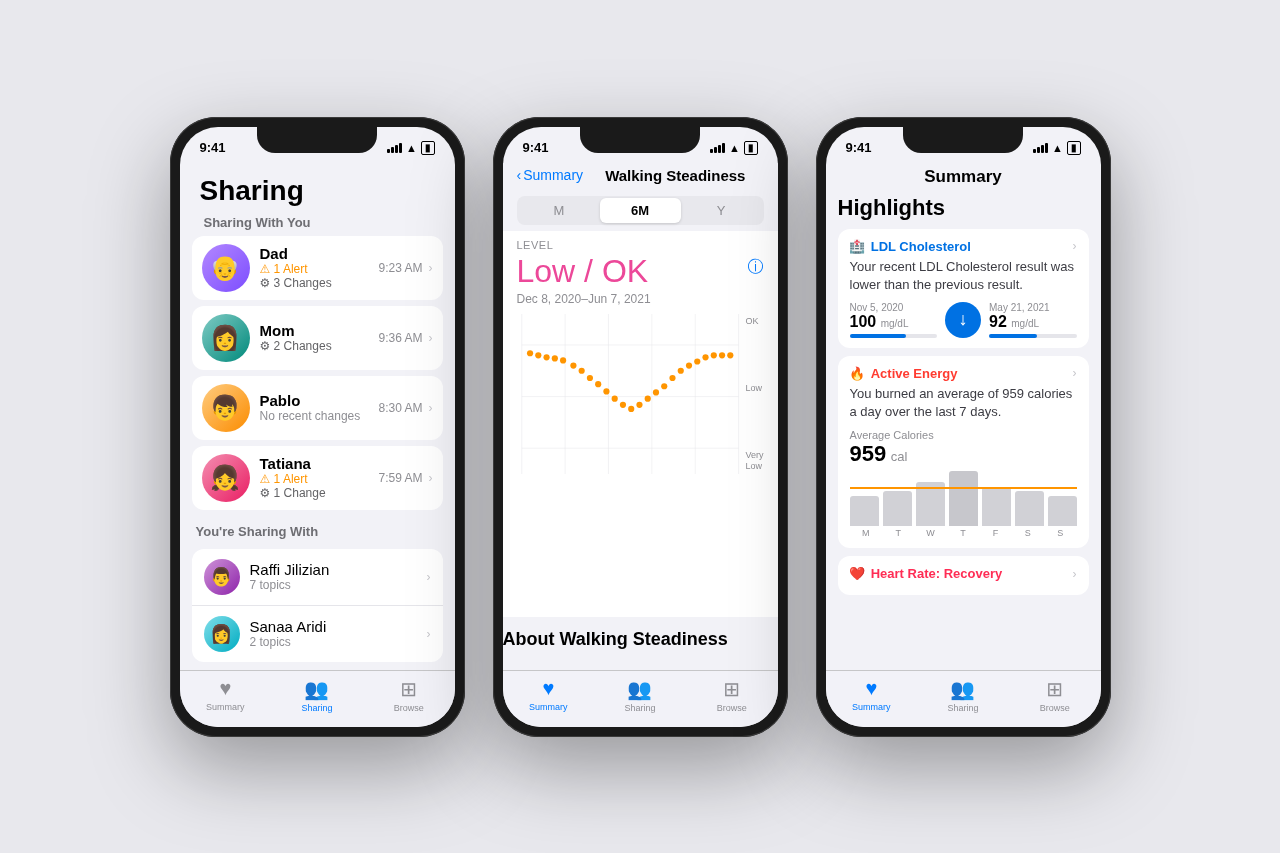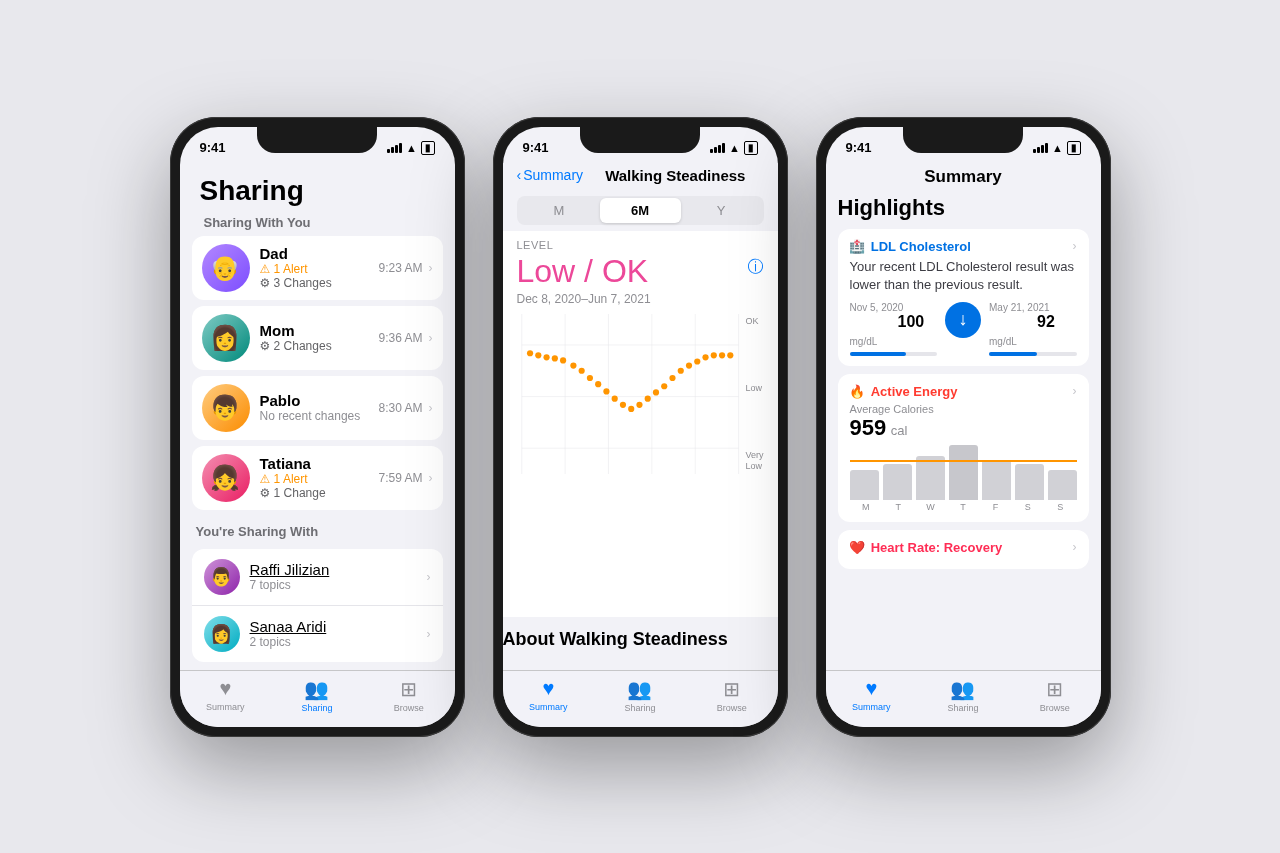--- a/index.html
+++ b/index.html
@@ -276,7 +276,7 @@
     }
     .ldl-side { flex: 1; }
     .ldl-date { font-size: 10px; color: #8e8e93; }
-    .ldl-value { font-size: 16px; font-weight: 600; color: #000; margin-left: 48px; }
+    .ldl-value { font-size: 16px; font-weight: 600; color: #000; }
     .ldl-unit { font-size: 10px; color: #8e8e93; }
     .ldl-bar-wrap { height: 4px; background: #e5e5ea; border-radius: 2px; margin-top: 3px; }
     .ldl-bar { height: 4px; background: #0071e3; border-radius: 2px; }

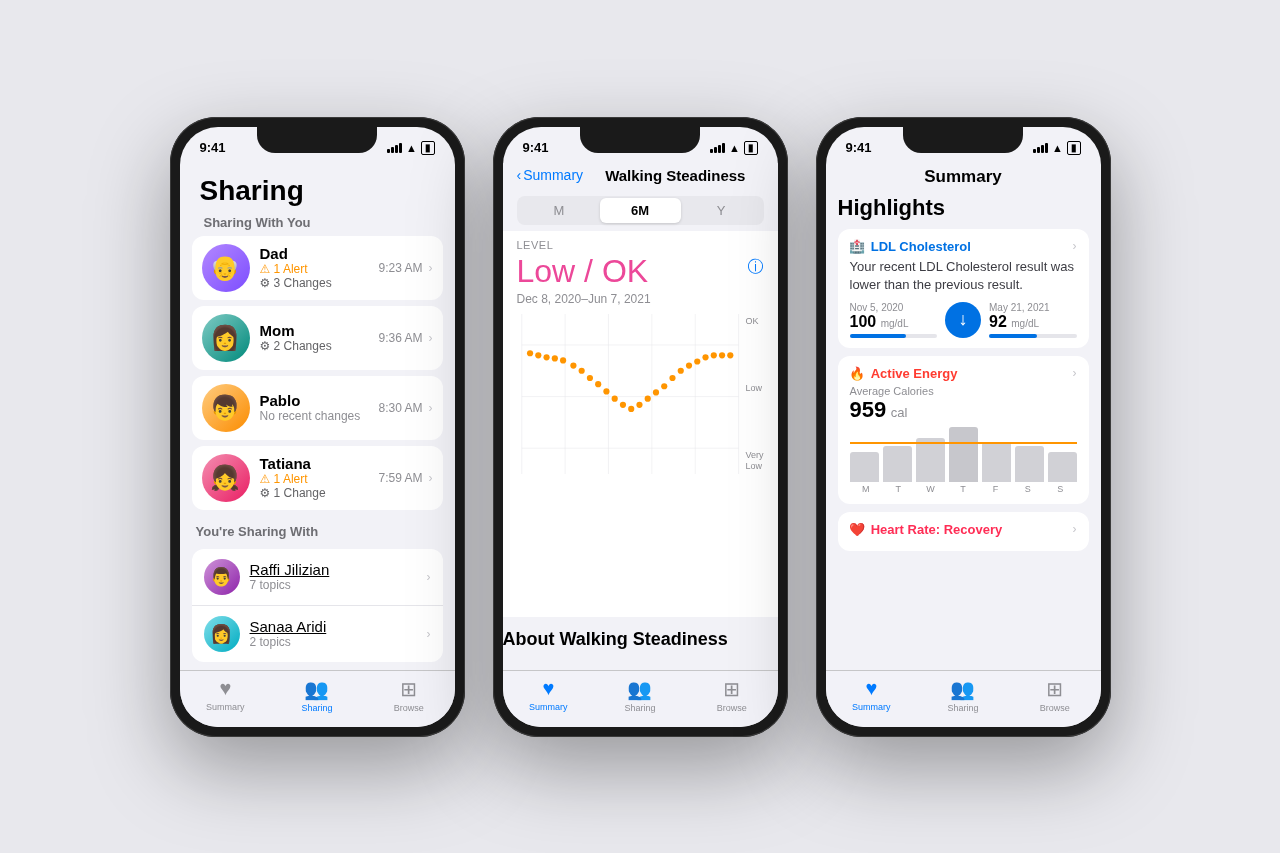--- a/index.html
+++ b/index.html
@@ -635,6 +635,7 @@
             </div>
             <span class="chevron">›</span>
           </div>
+          <div class="highlight-desc">You burned an average of 959 calories a day over the last 7 days.</div>
 
           <div class="calories-section">
             <div class="cal-label">Average Calories</div>

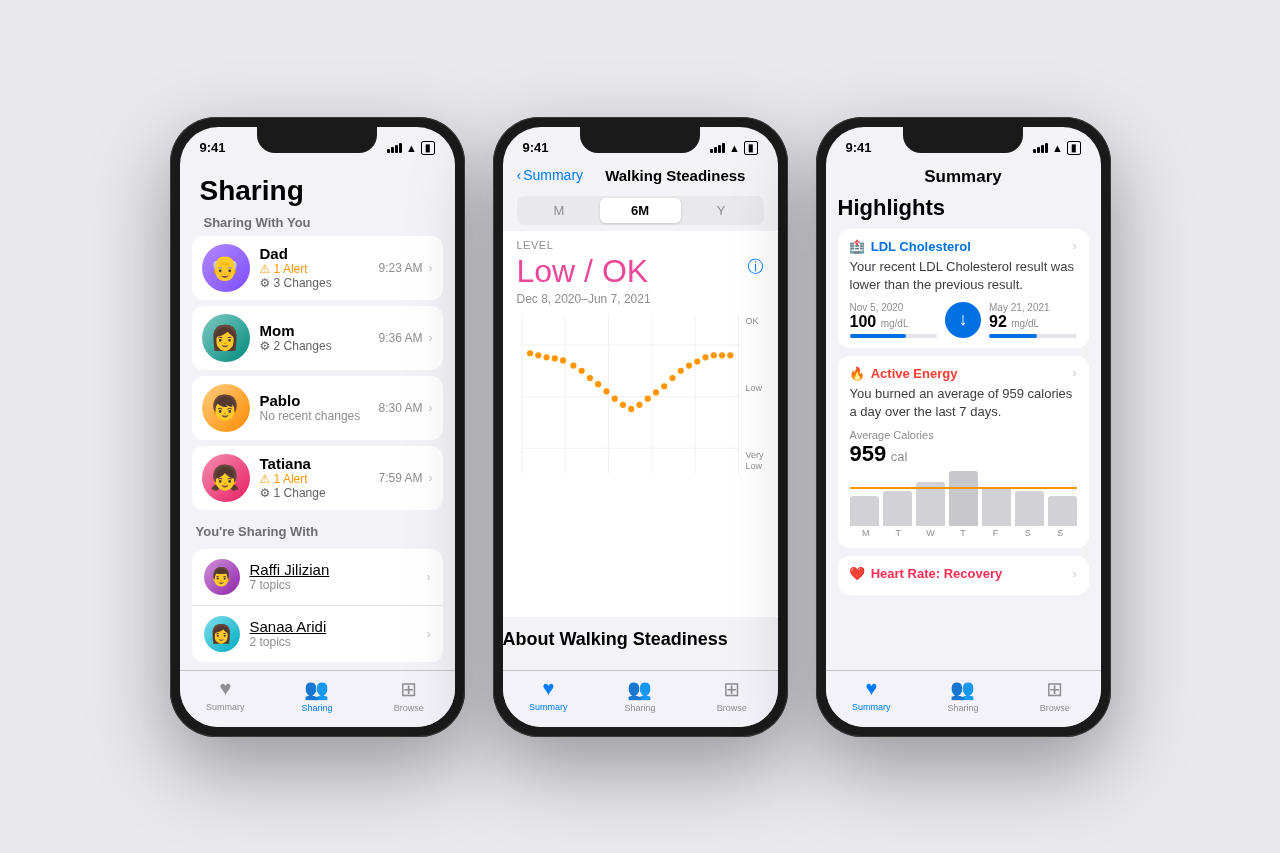--- a/index.html
+++ b/index.html
@@ -145,7 +145,7 @@
     }
     .sharing-person:last-child { border-bottom: none; }
     .sharing-person-info { flex: 1; }
-    .sharing-person-name { font-size: 15px; font-weight: 500; color: #000; text-decoration: underline; }
+    .sharing-person-name { font-size: 15px; font-weight: 500; color: #000; }
     .sharing-person-sub { font-size: 12px; color: #8e8e93; }
 
     

